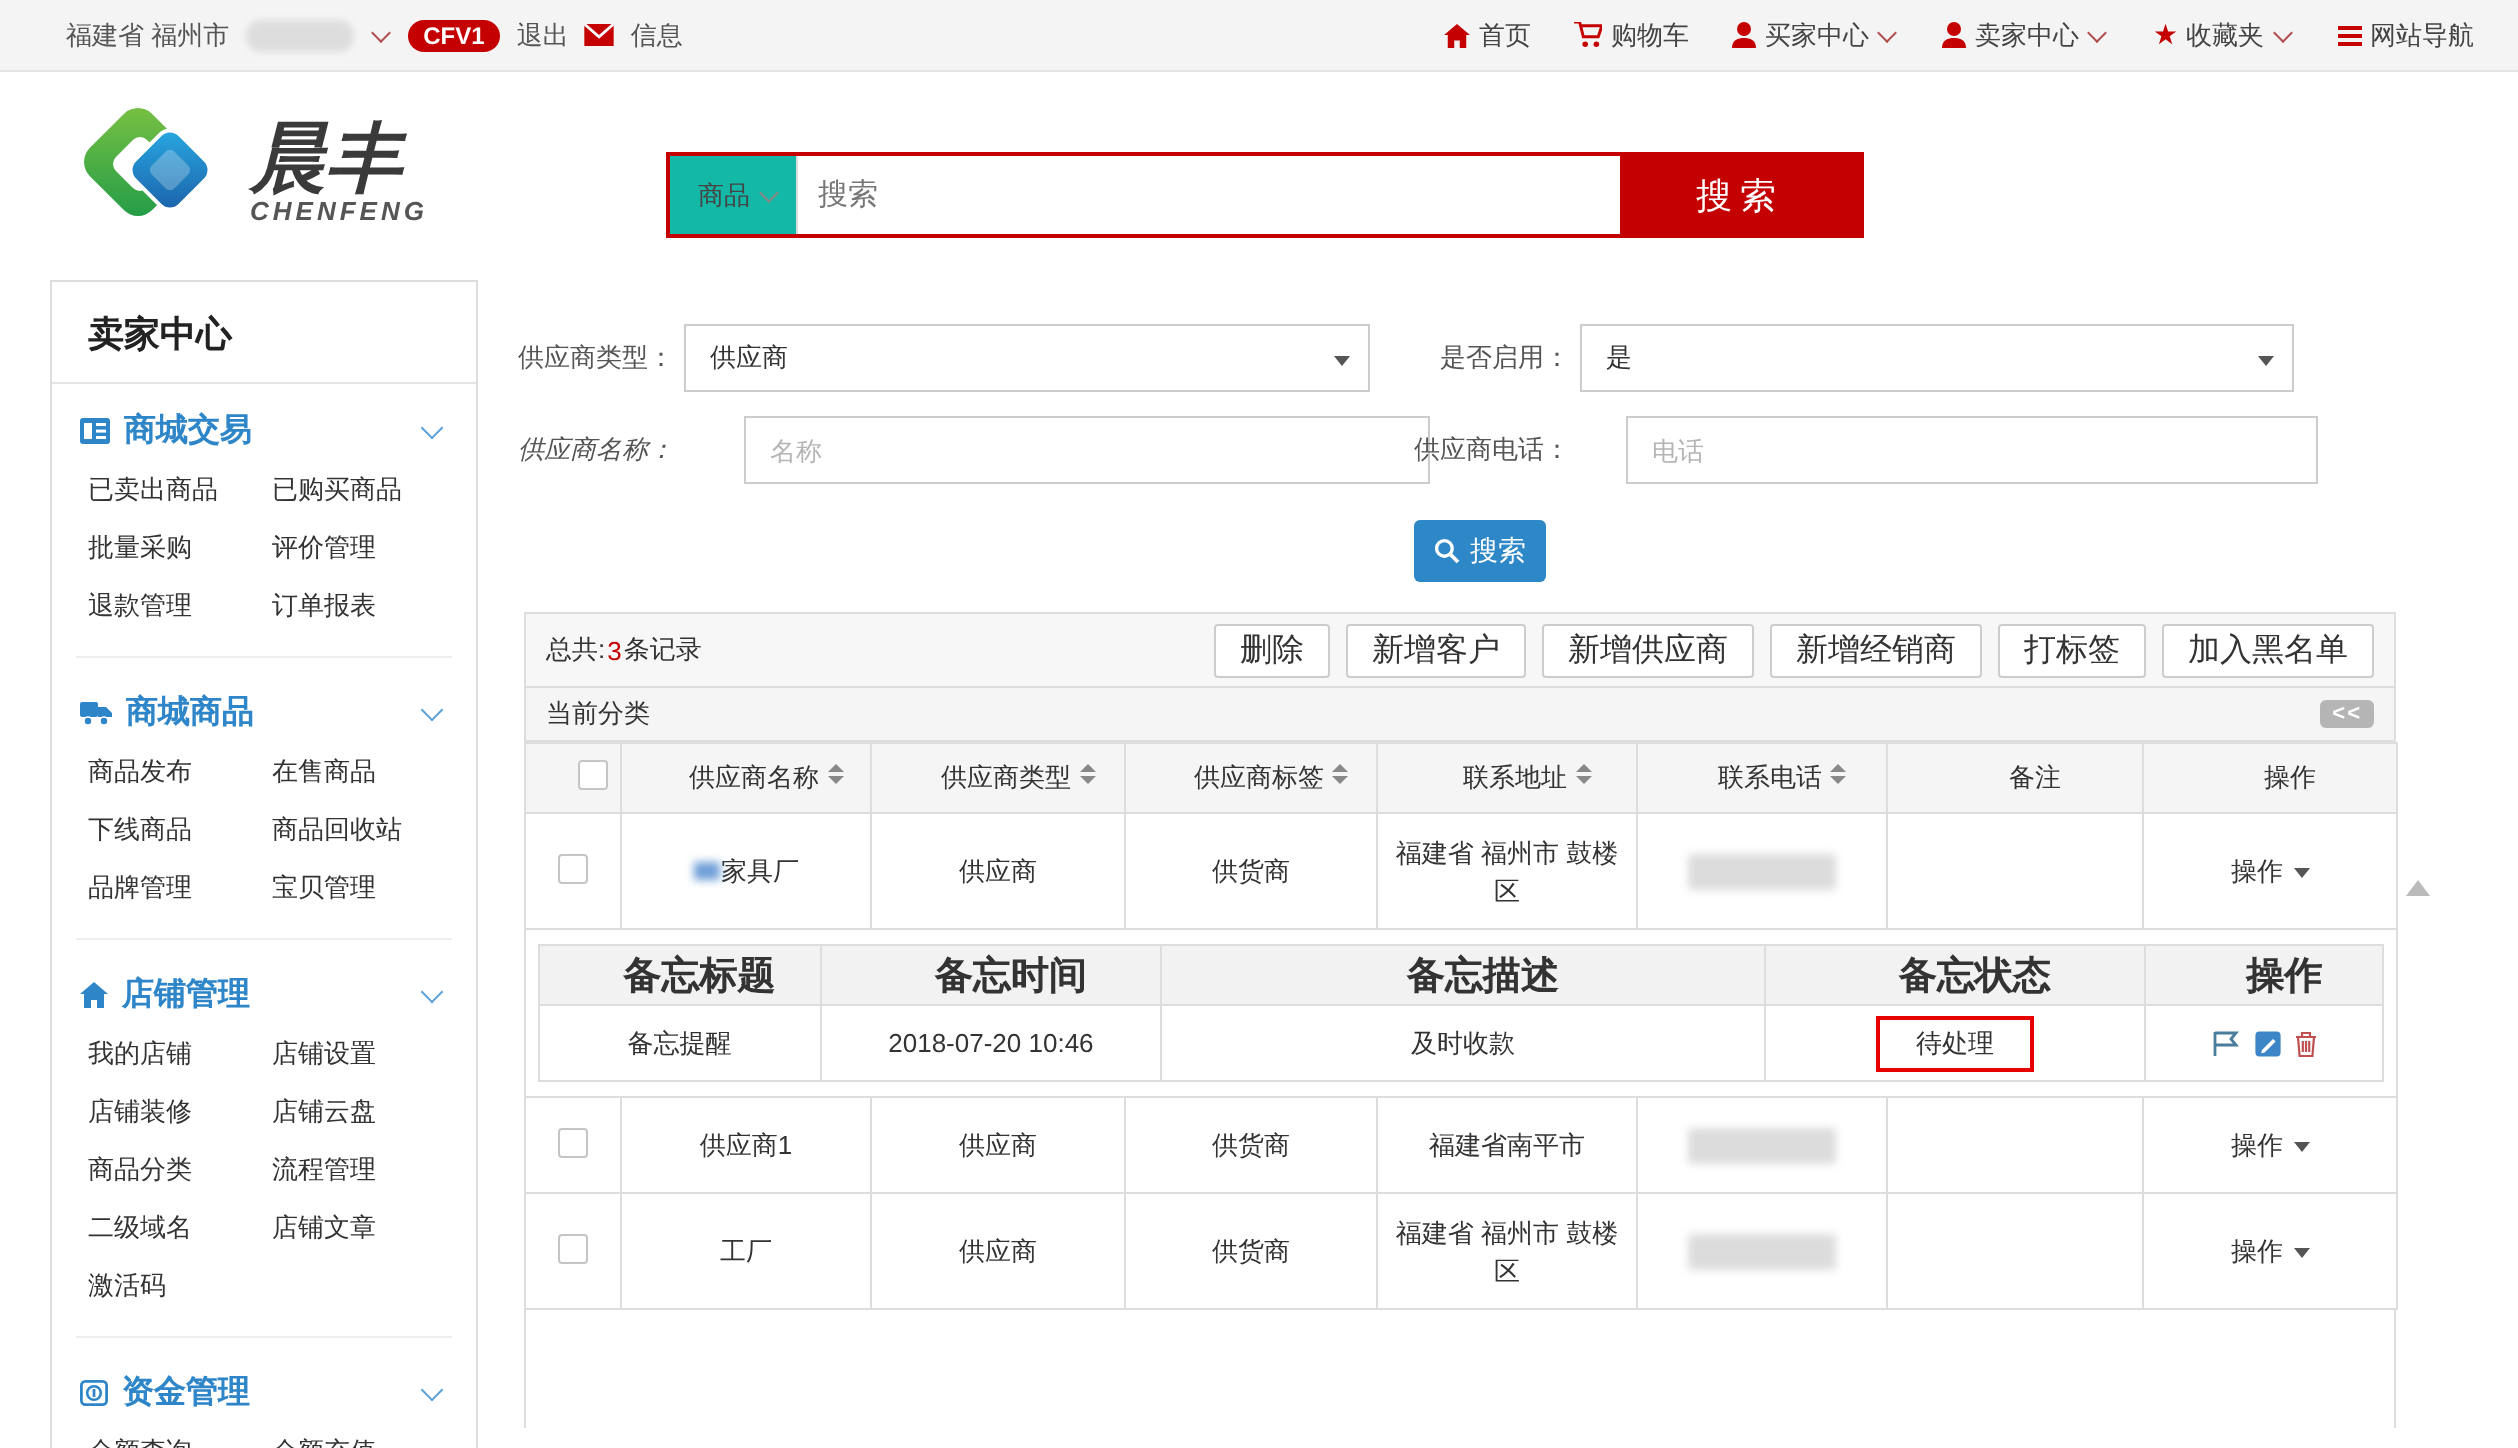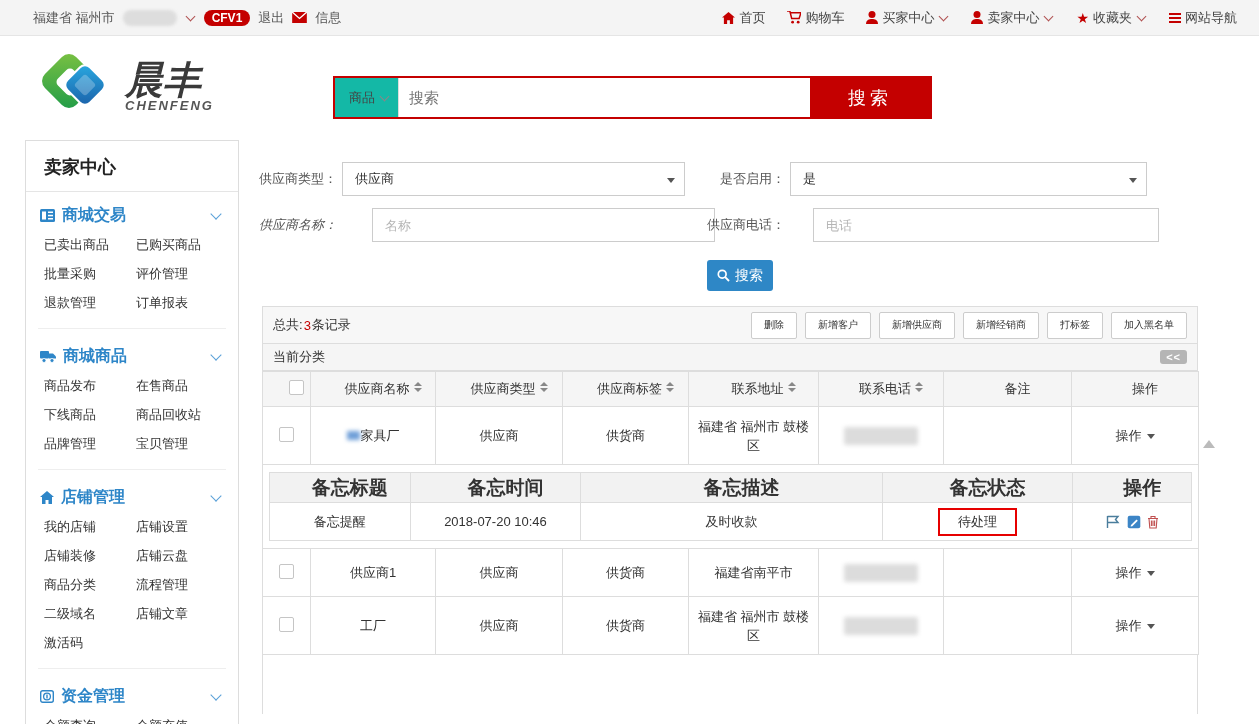--- a/index.html
+++ b/index.html
@@ -76,7 +76,7 @@
   .rec-count { color:#c40000; margin:0 1px; }
   .bar-actions { margin-left:auto; display:flex; gap:8px; }
   .btn-plain { height:27px; background:#fff; border:1px solid #ccc; border-radius:2px;
-    padding:0 12px; font-size:10px; color:#333; cursor:pointer; font-family:inherit; }
+    padding:0 12px; font-size:16px; color:#333; cursor:pointer; font-family:inherit; }
   .cat-bar { height:27px; border-top:none; background:#f5f5f5; font-size:13px; color:#333; }
   .collapse-badge { margin-left:auto; background:#b5b5b5; color:#fff; font-size:11px; font-weight:bold;
     border-radius:3px; padding:1px 6px; letter-spacing:1px; cursor:pointer; }

